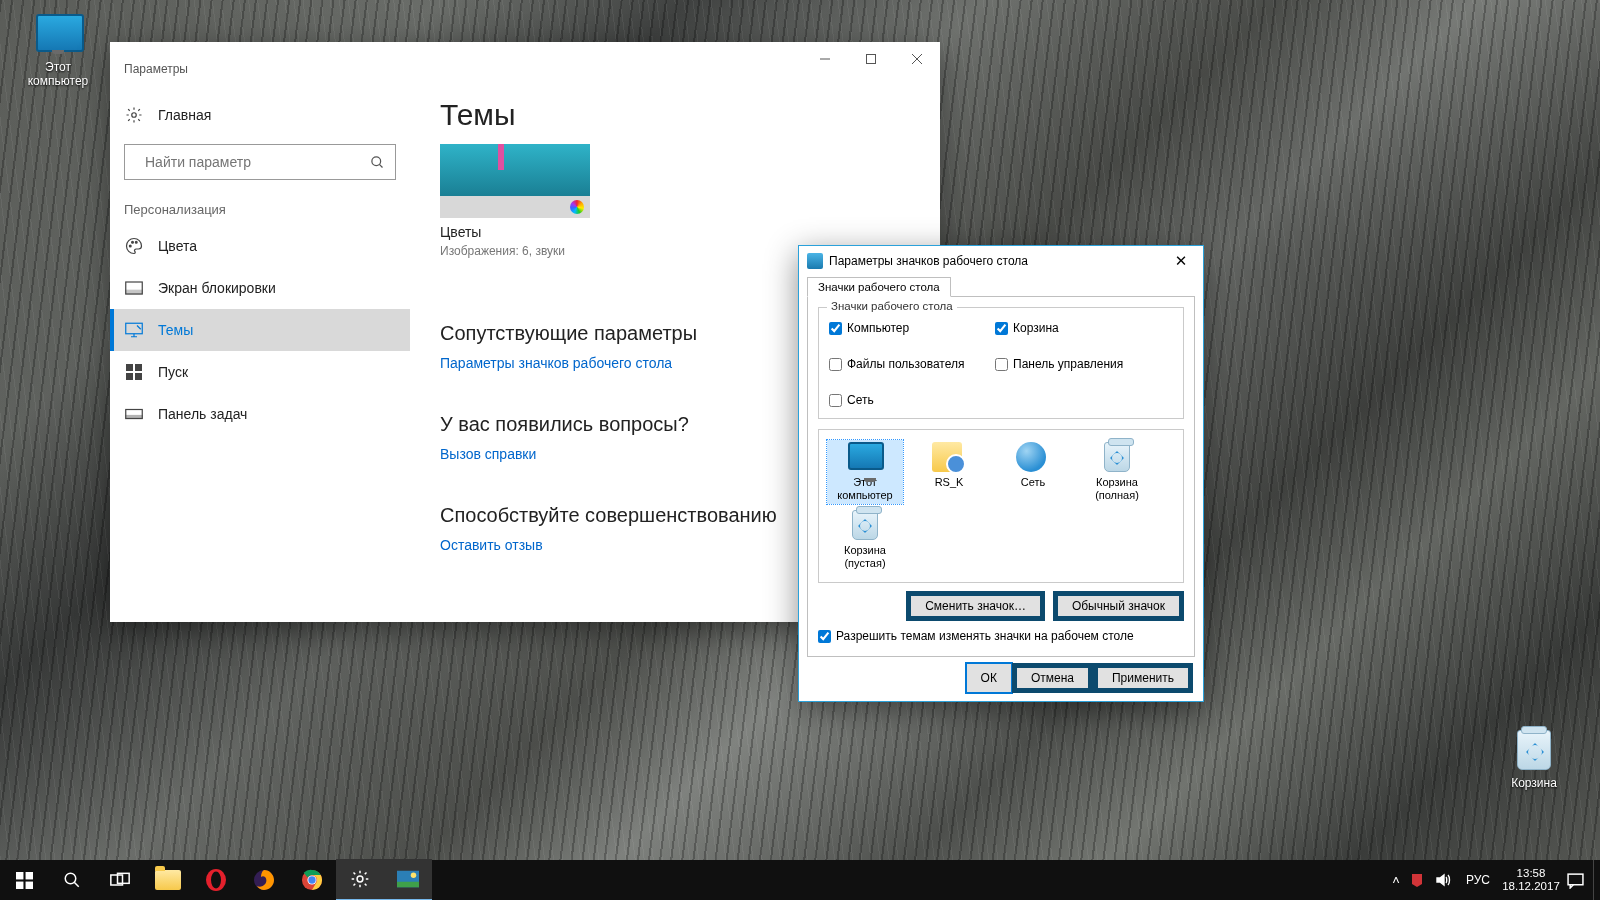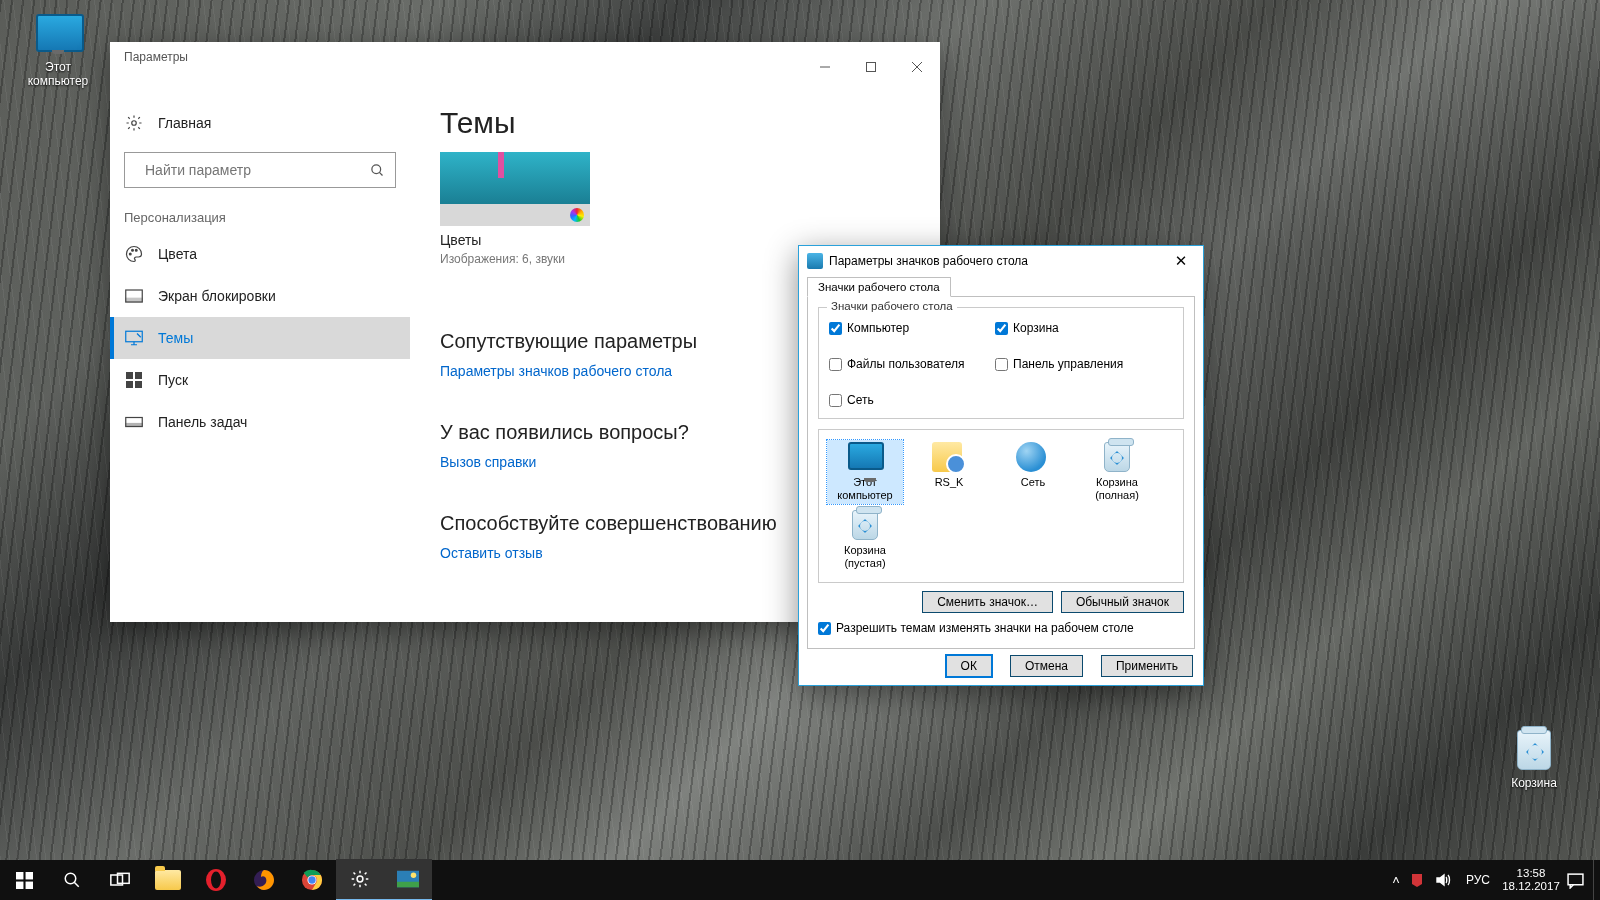--- a/index.html
+++ b/index.html
@@ -22,7 +22,7 @@
 
 .win{position:absolute;background:#fff;box-shadow:0 8px 30px rgba(0,0,0,0.45);}
 .settings{left:110px;top:42px;width:830px;height:580px;display:flex;flex-direction:column;}
-.titlebar{height:34px;display:flex;align-items:flex-start;padding:8px 0 0 14px;color:#555;font-size:12px;}
+.titlebar{height:34px;display:flex;align-items:flex-end;padding:0 0 0 14px;color:#555;font-size:12px;}
 .titlebar .wbtns{margin-left:auto;display:flex;}
 .titlebar .wbtn{width:46px;height:34px;display:flex;align-items:center;justify-content:center;color:#555;cursor:pointer;}
 .sbody{flex:1;display:flex;min-height:0;}

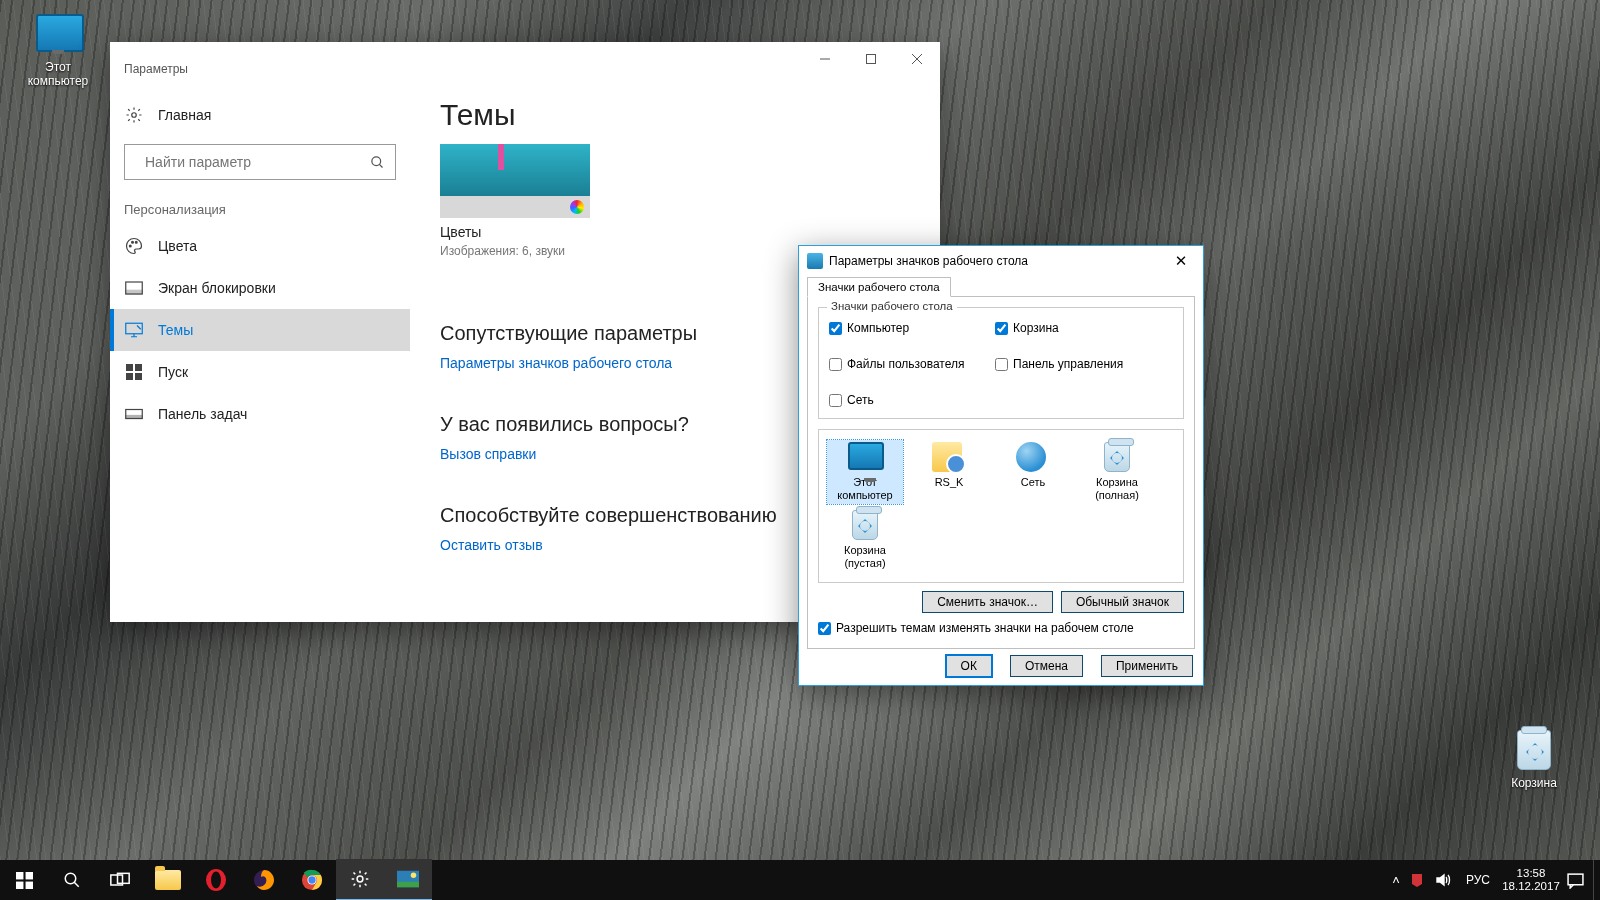--- a/index.html
+++ b/index.html
@@ -64,7 +64,7 @@
 .icell.sel{background:#cde8ff;outline:1px dotted #3399ff;}
 .icell .ig{width:34px;height:30px;margin:0 auto 4px;}
 .btnrow{display:flex;justify-content:flex-end;gap:8px;margin:8px 0;}
-.wbutton{border:1px solid #0c4a6e;background:#e1e1e1;padding:3px 14px;font-size:12px;cursor:pointer;}
+.wbutton{border:5px solid #0c4a6e;background:#e1e1e1;padding:3px 14px;font-size:12px;cursor:pointer;}
 .wbutton.def{border:1px solid #0078d7;outline:1px solid #0078d7;}
 .dlg-foot{display:flex;justify-content:flex-end;gap:18px;padding:6px 10px 0;}
 

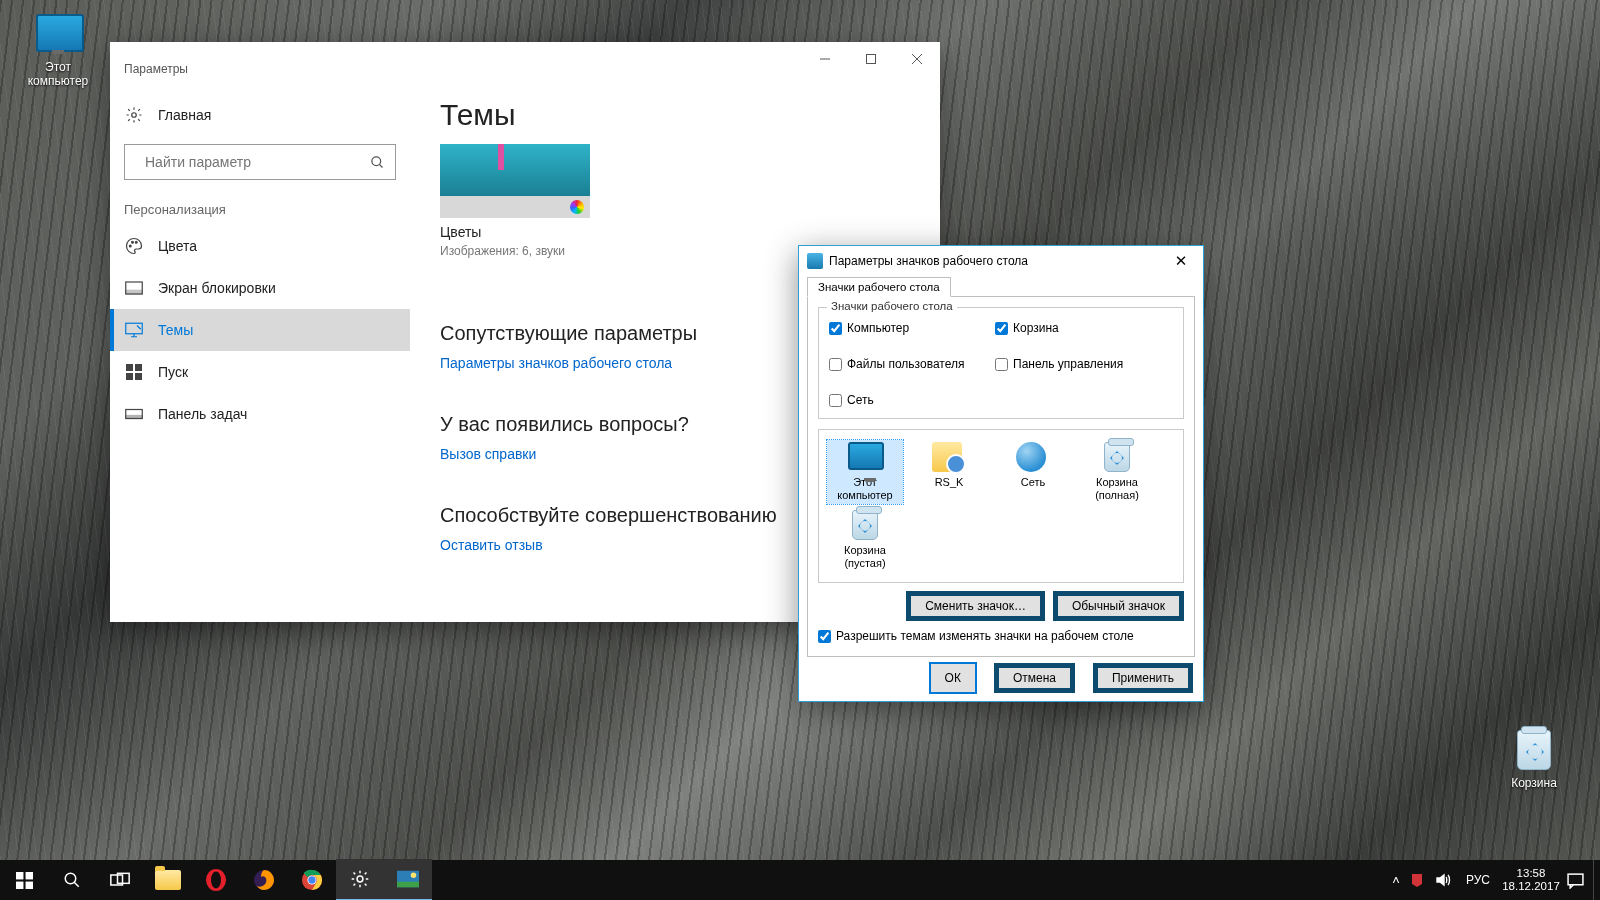--- a/index.html
+++ b/index.html
@@ -66,7 +66,7 @@
 .btnrow{display:flex;justify-content:flex-end;gap:8px;margin:8px 0;}
 .wbutton{border:5px solid #0c4a6e;background:#e1e1e1;padding:3px 14px;font-size:12px;cursor:pointer;}
 .wbutton.def{border:1px solid #0078d7;outline:1px solid #0078d7;}
-.dlg-foot{display:flex;justify-content:flex-end;gap:18px;padding:6px 10px 0;}
+.dlg-foot{display:flex;justify-content:flex-end;gap:0;padding:6px 10px 0;}
 
 
 .taskbar{position:absolute;left:0;right:0;bottom:0;height:40px;background:#101010;display:flex;align-items:center;color:#fff;}

